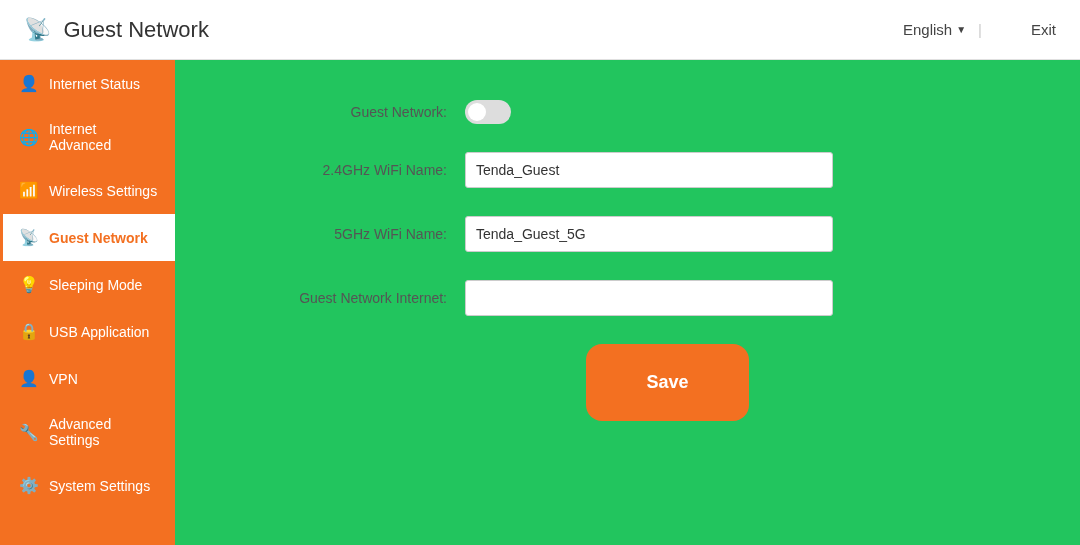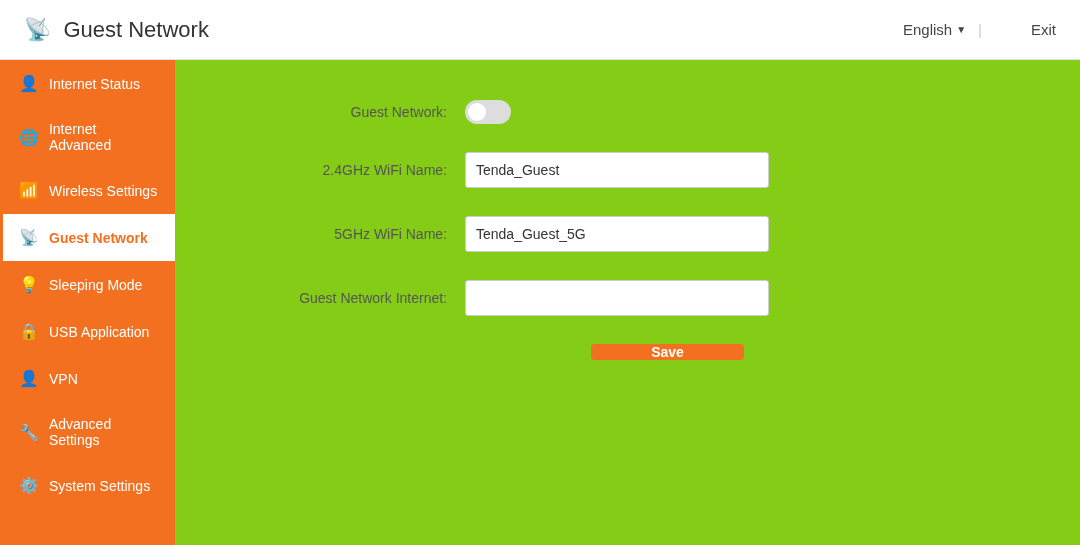--- a/index.html
+++ b/index.html
@@ -41,7 +41,7 @@
     .nav-item .nav-icon { font-size: 16px; width: 20px; text-align: center; }
 
     
-    .main { flex: 1; background: #84cc16; overflow-y: auto; }
+    .main { flex: 1; background: #22c55e; overflow-y: auto; }
     .content { padding: 40px 60px; }
 
     .form-group {

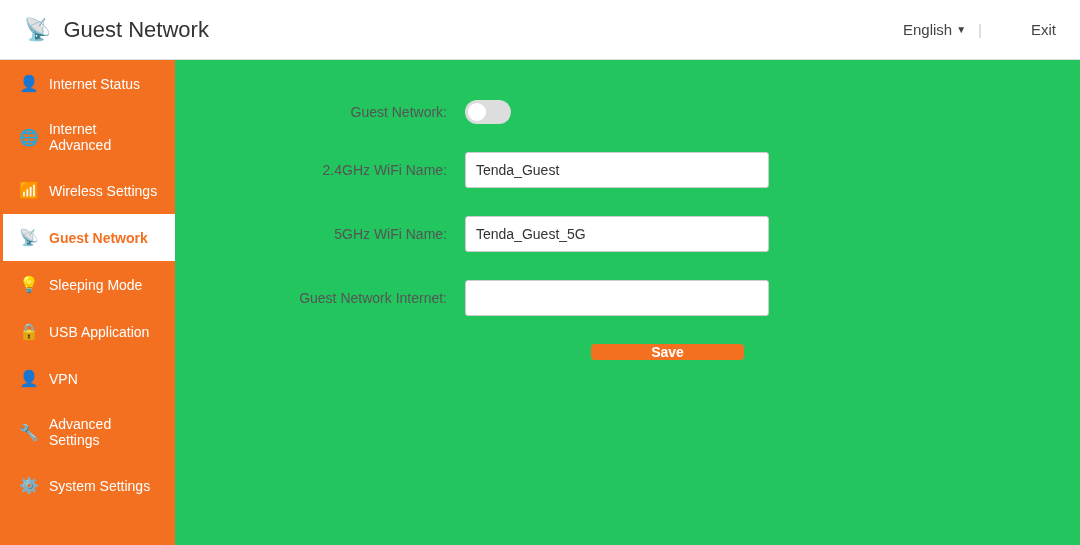--- a/index.html
+++ b/index.html
@@ -52,7 +52,7 @@
       font-size: 14px; color: #555; flex-shrink: 0;
     }
     .form-input {
-      width: 304px; height: 36px; border: 1px solid #ccc;
+      width: 368px; height: 36px; border: 1px solid #ccc;
       border-radius: 3px; padding: 0 10px; font-size: 14px;
       outline: none; color: #333;
     }

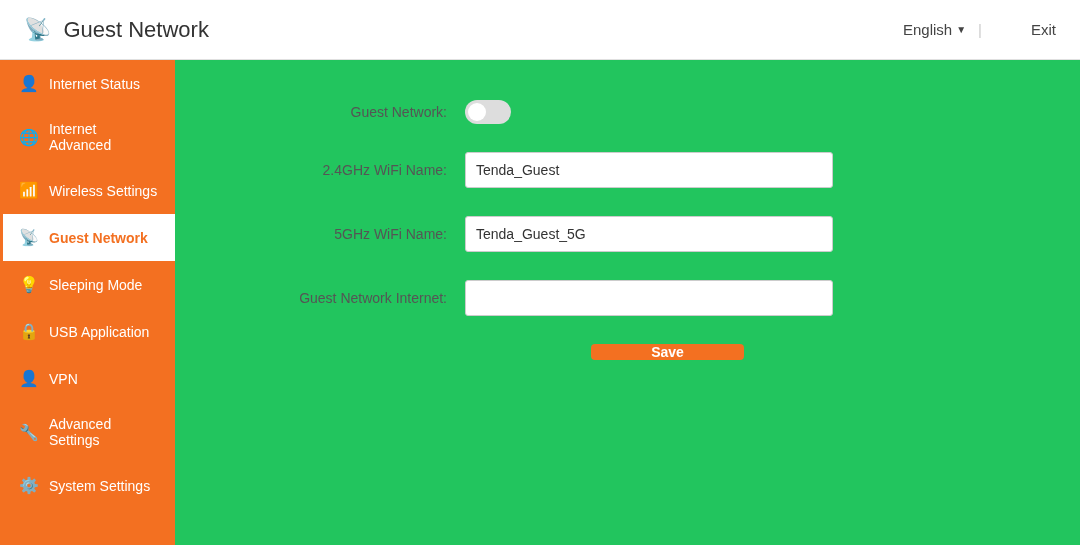--- a/index.html
+++ b/index.html
@@ -74,8 +74,8 @@
     .save-wrap { display: flex; justify-content: center; margin-top: 20px; padding-left: 80px; }
     .save-btn {
       background: #f37021; color: #fff; border: none;
-      padding: 0 60px; font-size: 14px; font-weight: bold;
-      border-radius: 4px; cursor: pointer; transition: background 0.2s;
+      padding: 28px 60px; font-size: 18px; font-weight: bold;
+      border-radius: 16px; cursor: pointer; transition: background 0.2s;
     }
 
     

